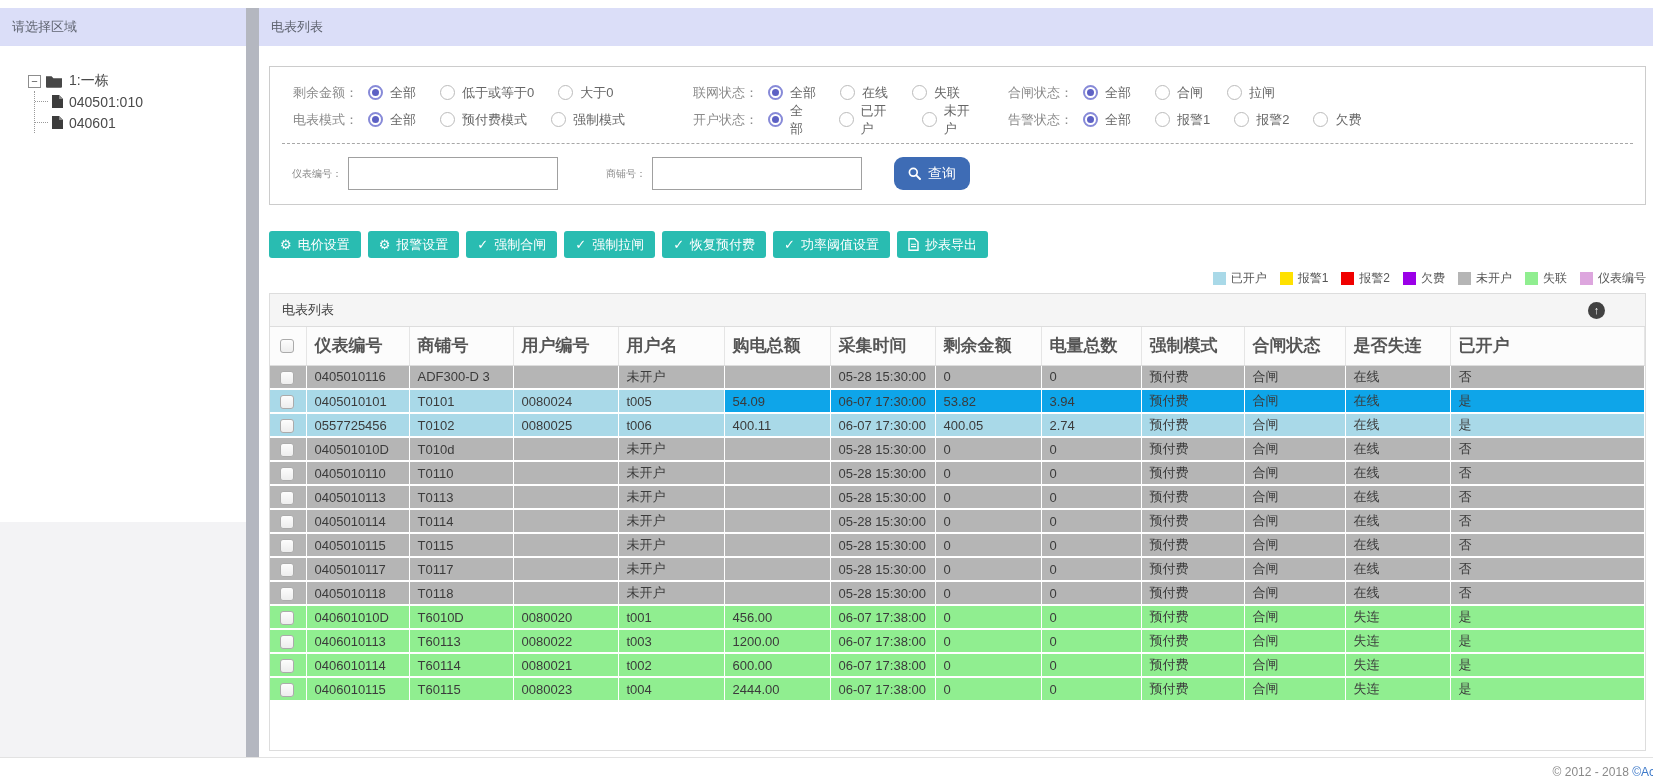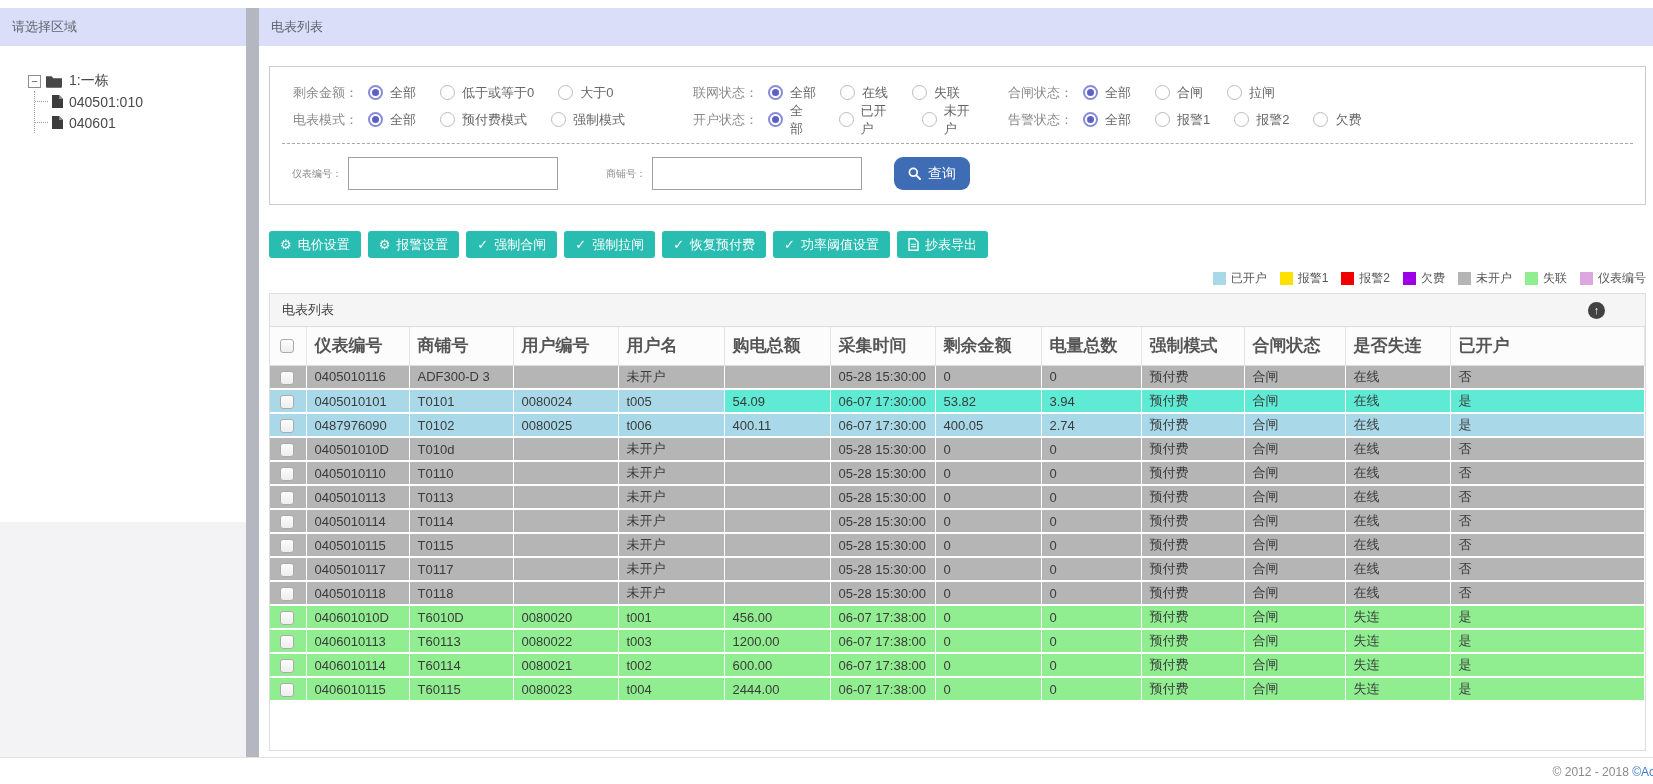--- a/index.html
+++ b/index.html
@@ -104,7 +104,7 @@
   tr.s-gray  td { background:#b5b5b5; }
   tr.s-blue  td { background:#a9d9e8; }
   tr.s-green td { background:#90ee90; }
-  tr.s-mixed td { background:#5eead4; }
+  tr.s-mixed td { background:#0ea5e9; }
   tr.s-mixed td.lead { background:#a9d9e8; }
   .cb {
     width:14px; height:14px; border:1px solid #ababab; border-radius:3px; display:inline-block;

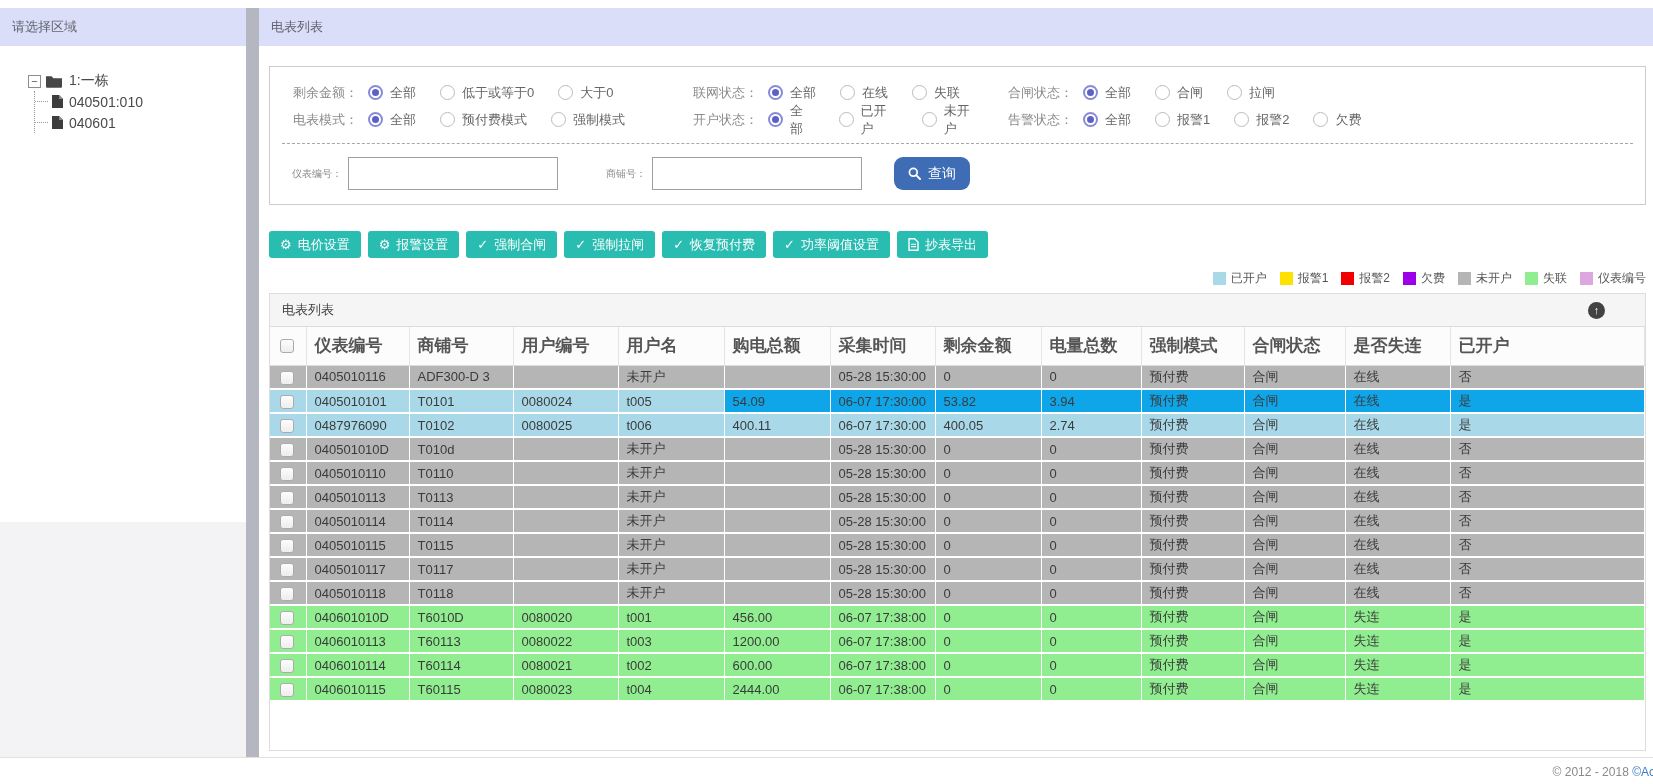--- a/index.html
+++ b/index.html
@@ -431,7 +431,7 @@
                 </tr>
                 <tr class="s-blue">
                   <td class="cb-cell"><span class="cb"></span></td>
-                  <td>0487976090</td>
+                  <td>0557725456</td>
                   <td>T0102</td>
                   <td>0080025</td>
                   <td>t006</td>

